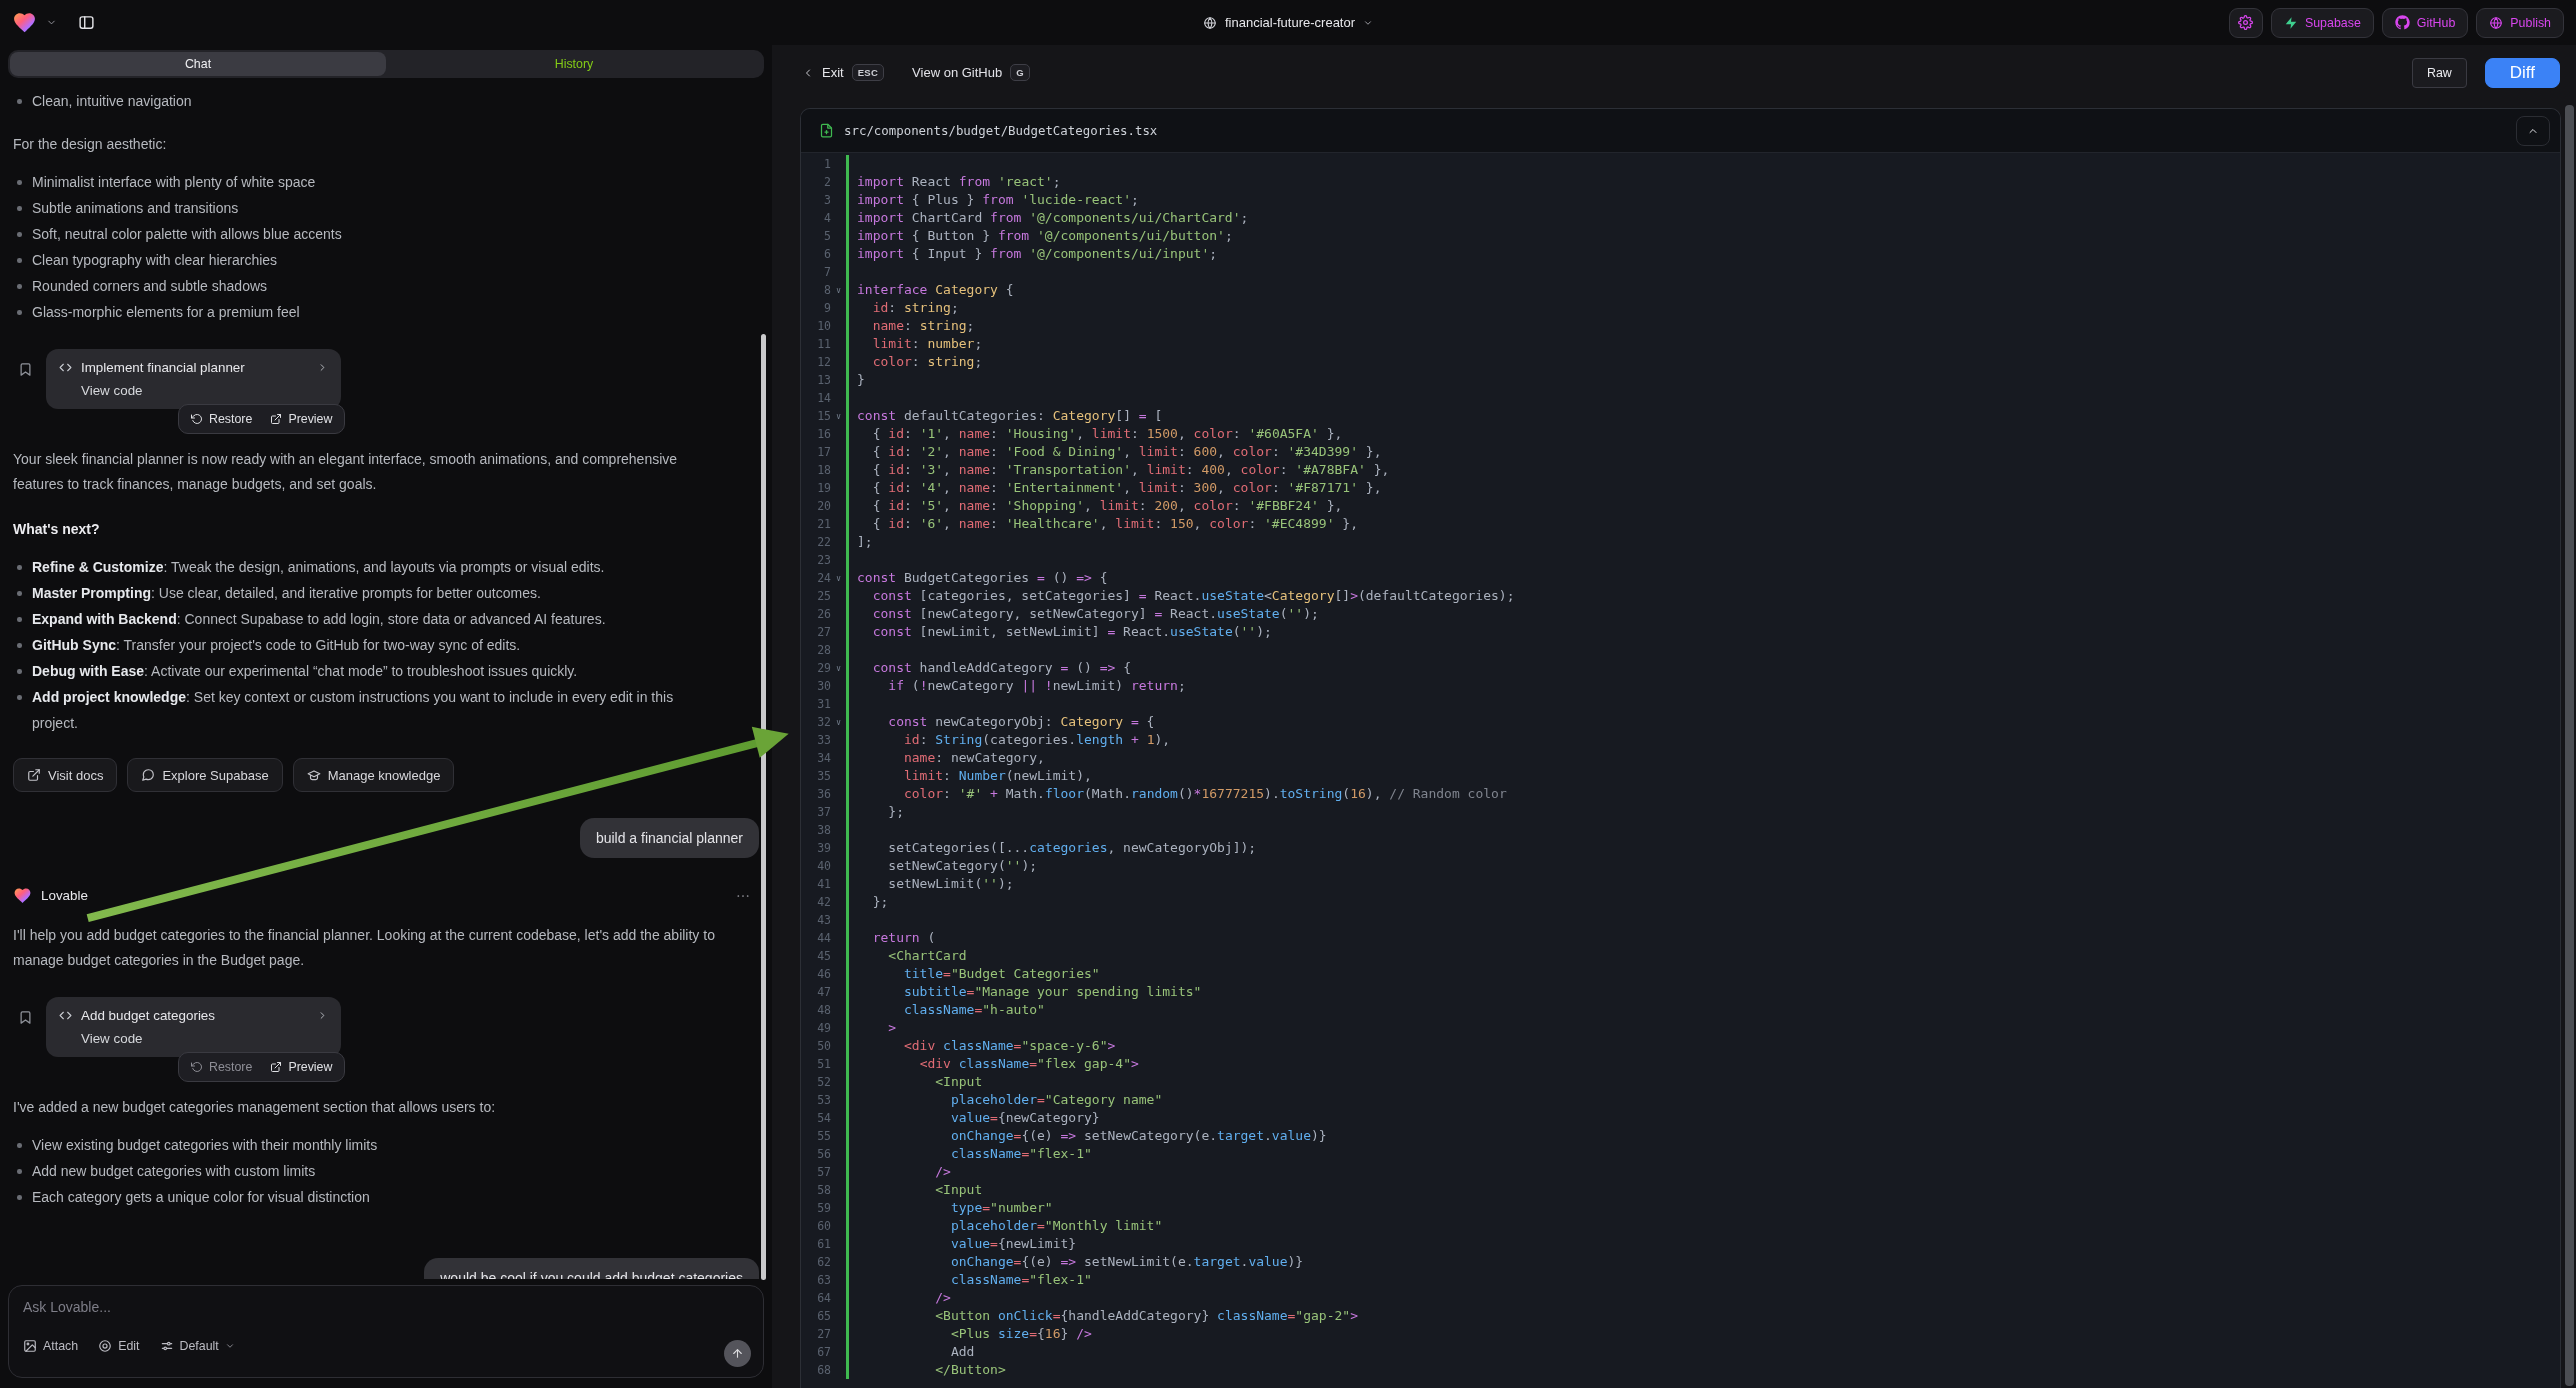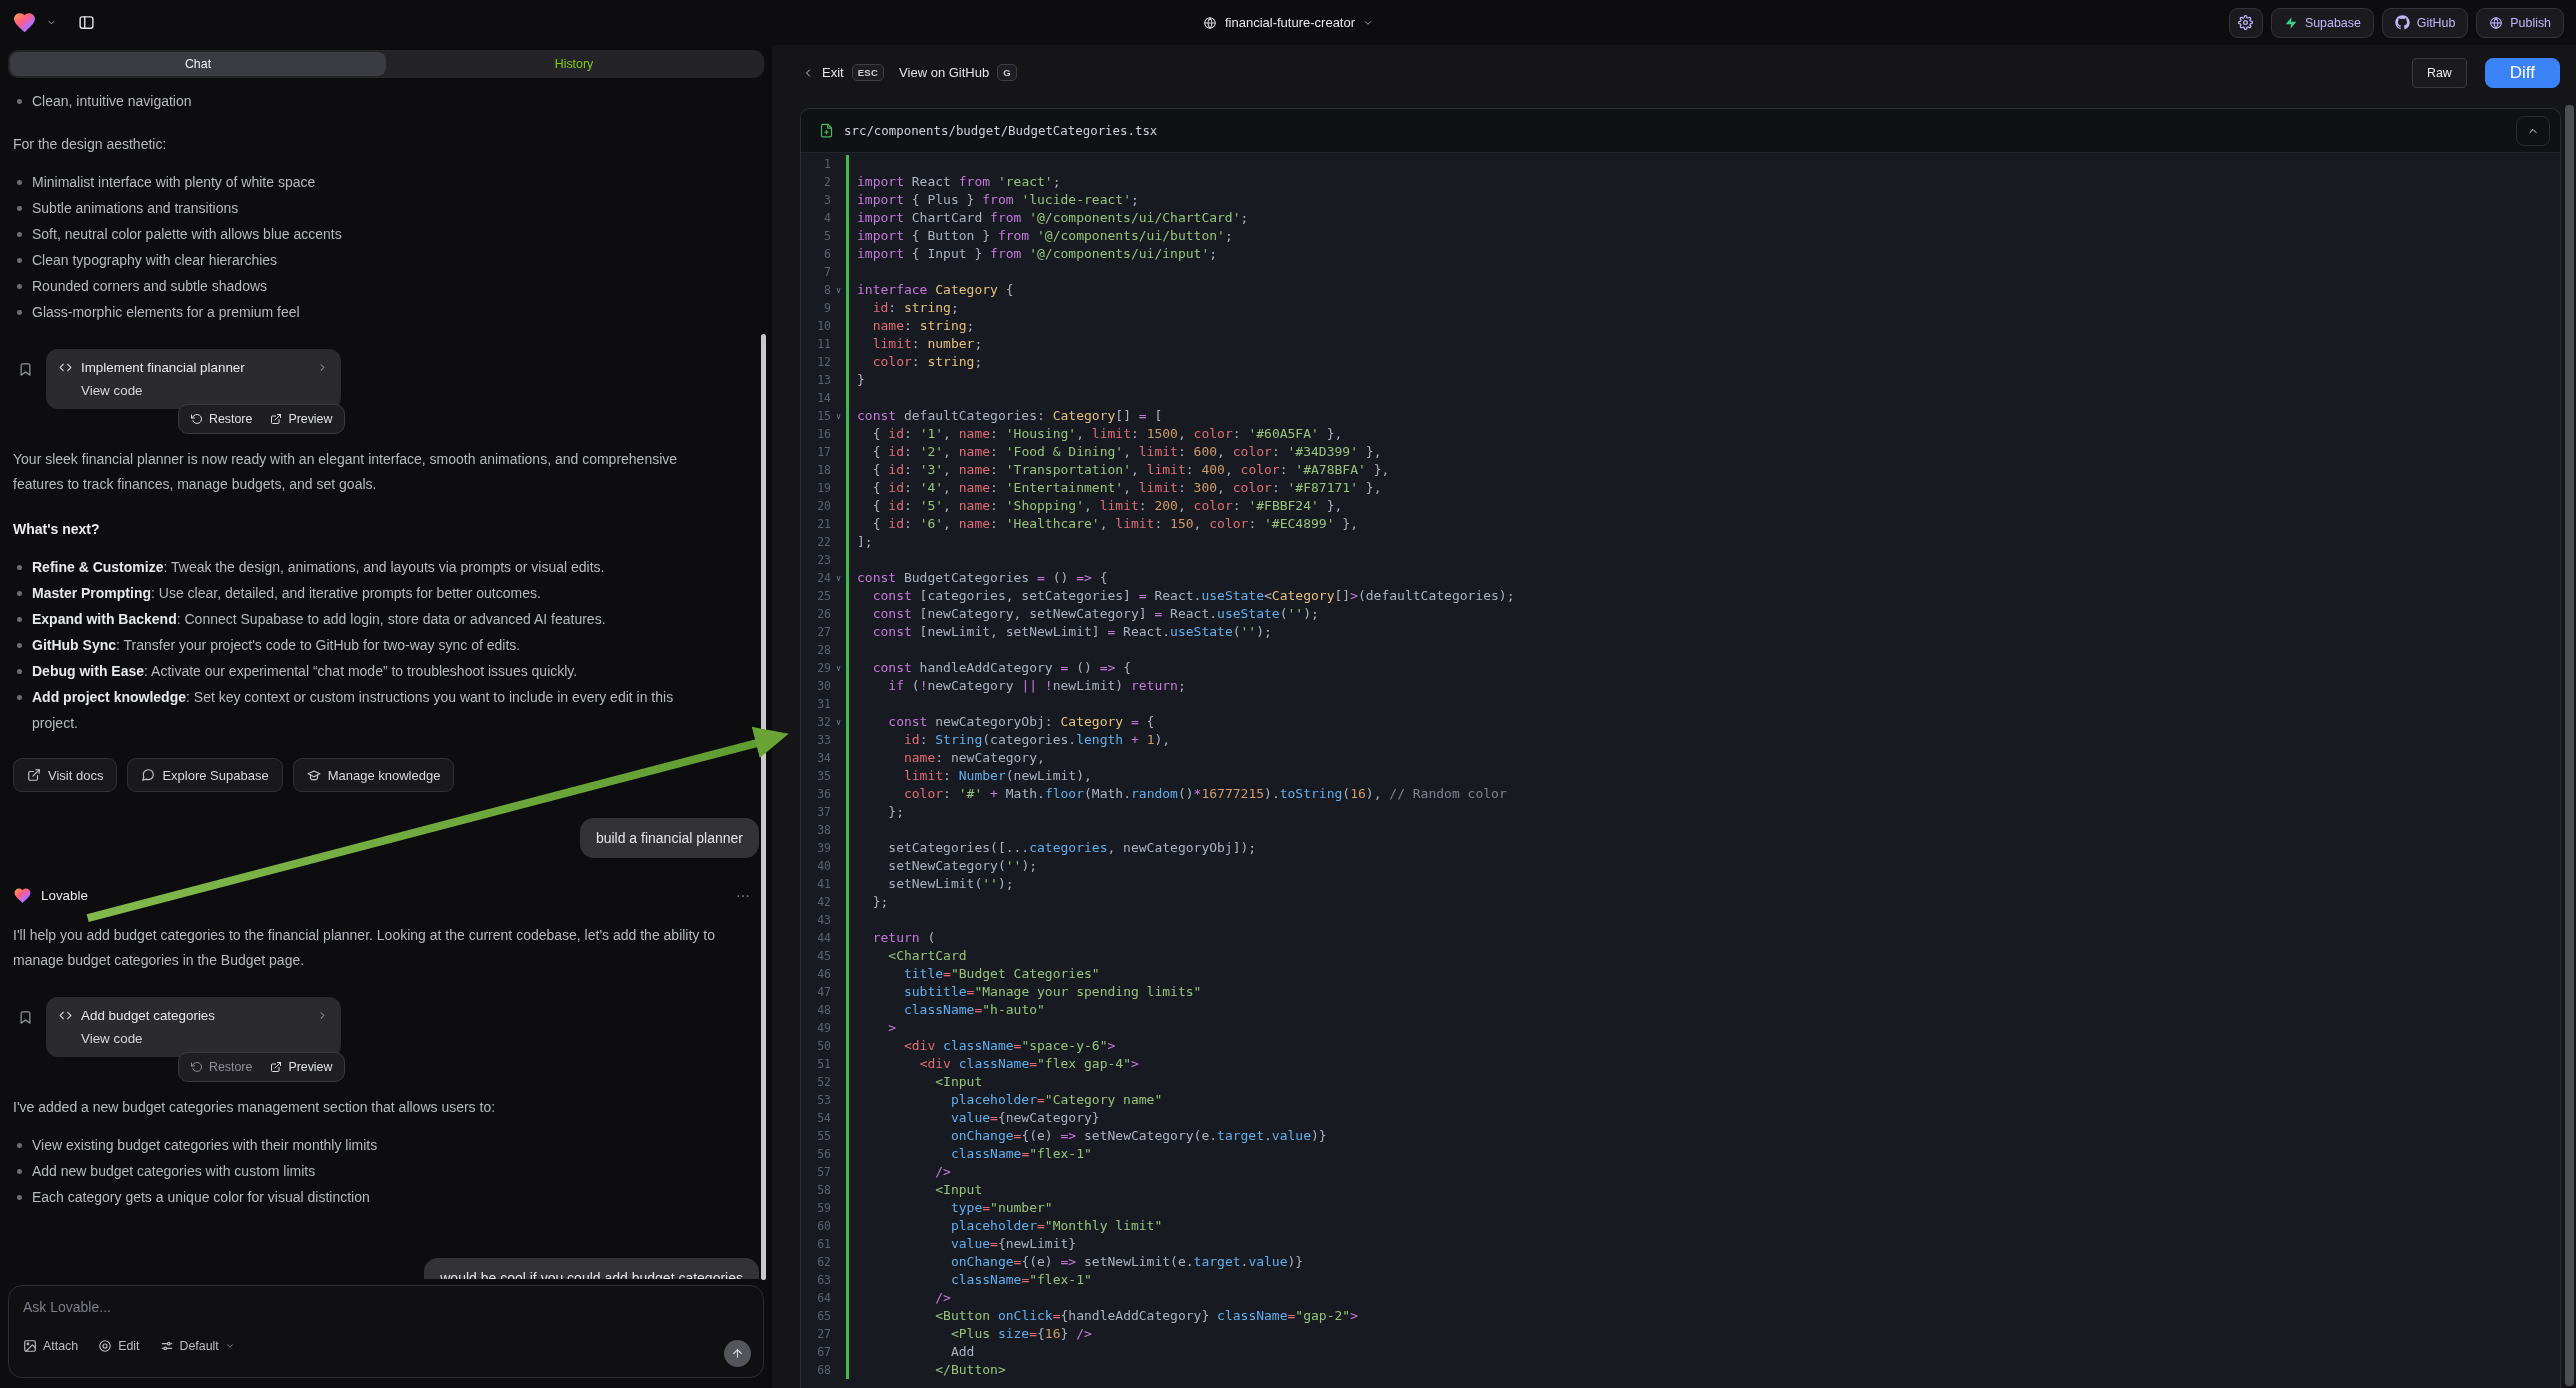--- a/index.html
+++ b/index.html
@@ -23,7 +23,7 @@
   .tb-center .chev{width:10px;height:10px;color:#b4b4bc}
   .tb-right{margin-left:auto;display:flex;gap:8px;align-items:center}
   .tb-btn{height:30px;padding:0 12px;border:1px solid #33333a;border-radius:9px;background:#1b1b1f;
-    color:#c4b5fd;font-size:12.4px;display:flex;align-items:center;gap:7px;cursor:pointer}
+    color:#d946ef;font-size:12.4px;display:flex;align-items:center;gap:7px;cursor:pointer}
   .tb-btn.icon-only{width:34px;padding:0;justify-content:center}
   .tb-btn .ic{width:14px;height:14px}
   .supa-ic{color:#3ecf8e}

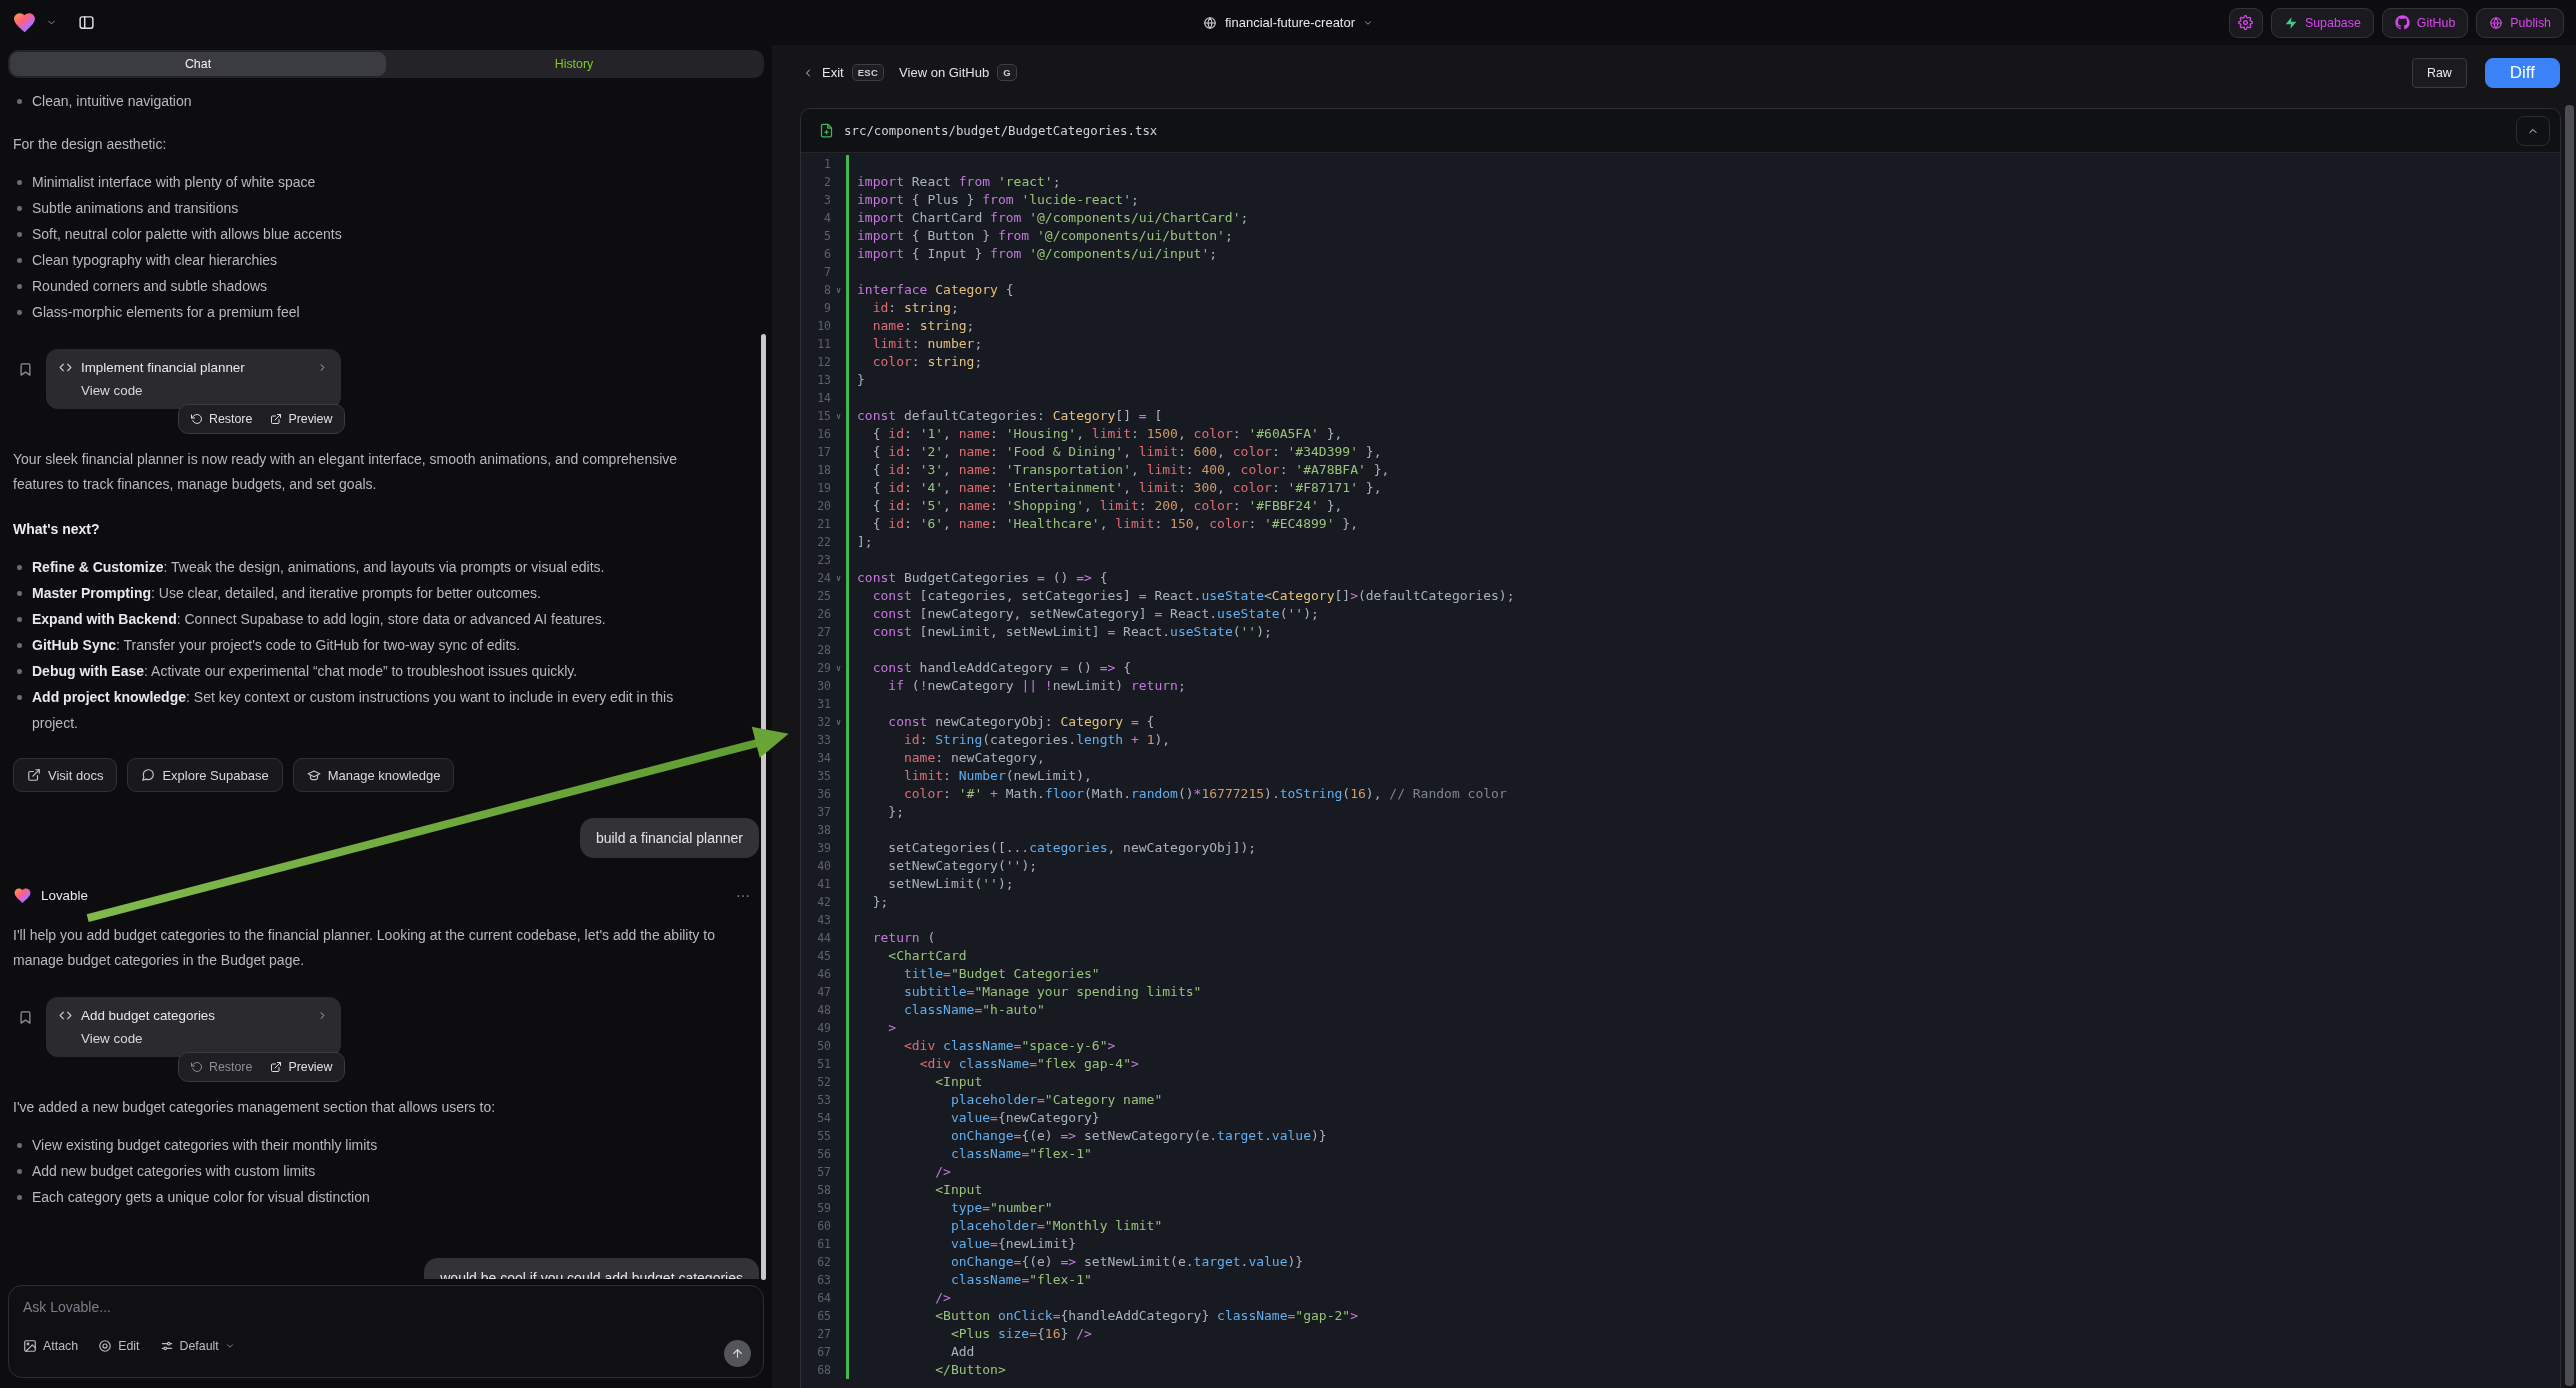--- a/index.html
+++ b/index.html
@@ -97,7 +97,7 @@
   .rp-exit .ic{width:12px;height:12px;color:#c9c9cf}
   .badge{border:1px solid #3e3e46;background:#1d1d22;border-radius:5px;font-size:9.5px;
     padding:2px 5px;color:#cfd0d6;font-weight:700;letter-spacing:0.3px}
-  .rp-gh{display:flex;align-items:center;gap:8px;color:#e2e2e8;font-size:13px;margin-left:5px;cursor:pointer}
+  .rp-gh{display:flex;align-items:center;gap:8px;color:#e2e2e8;font-size:13px;margin-left:18px;cursor:pointer}
   .rp-spacer{flex:1}
   .raw-btn{height:30px;padding:0 14px;border:1px solid #3a3a42;border-radius:4px;background:#1b1b1f;
     color:#ececf0;font-size:12.4px;cursor:pointer}

